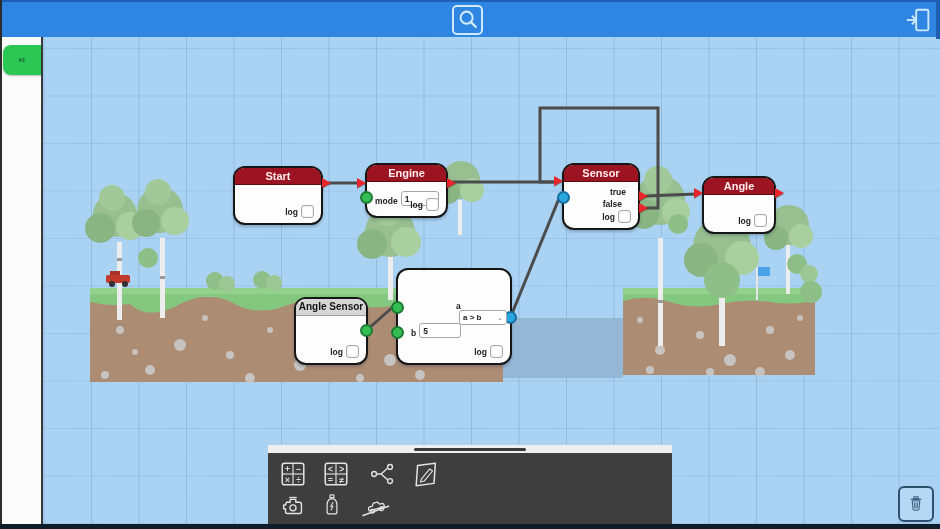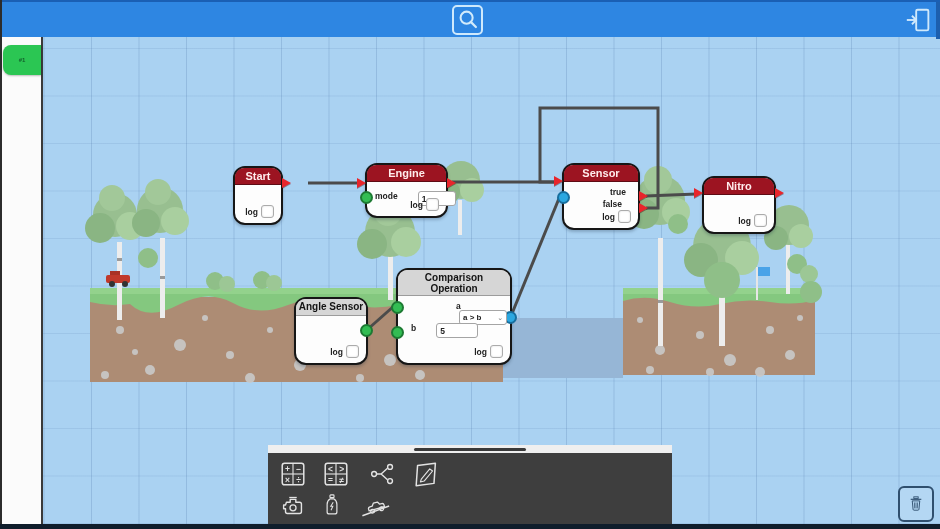--- a/index.html
+++ b/index.html
@@ -206,7 +206,7 @@
     <polyline points="511,316 560,196" fill="none" stroke="#4b4b4b" stroke-width="3"></polyline>
   </svg>
 
-  <div class="node" style="left:233px;top:166px;width:50px;height:59px">
+  <div class="node" style="left:233px;top:166px;width:90px;height:59px">
     <div class="hdr"><span>Start</span></div>
     <span class="port exec out" style="top:10px"></span>
     <div class="logrow">

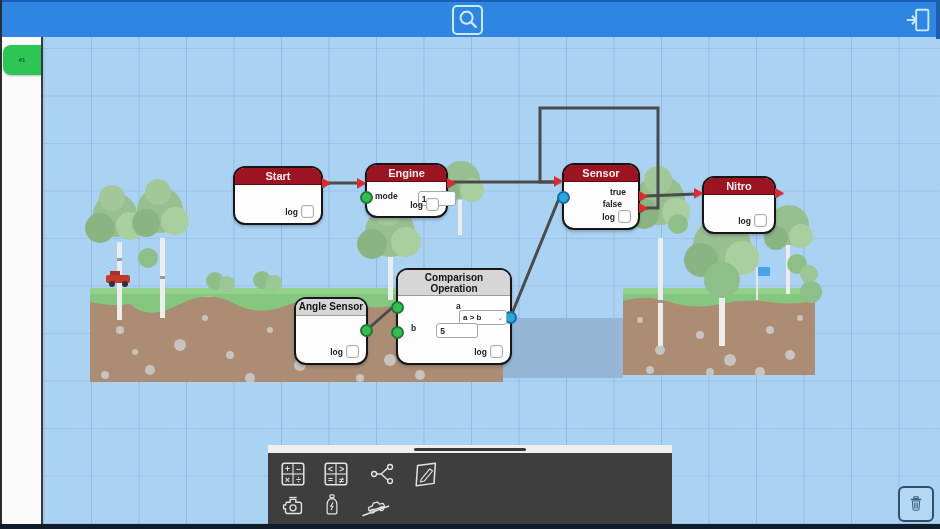--- a/index.html
+++ b/index.html
@@ -245,7 +245,7 @@
   </div>
 
   <div class="node" style="left:702px;top:176px;width:74px;height:58px">
-    <div class="hdr"><span>Nitro</span></div>
+    <div class="hdr"><span>Angle</span></div>
     <span class="port exec in" style="top:10px"></span>
     <span class="port exec out" style="top:10px"></span>
     <div class="logrow">

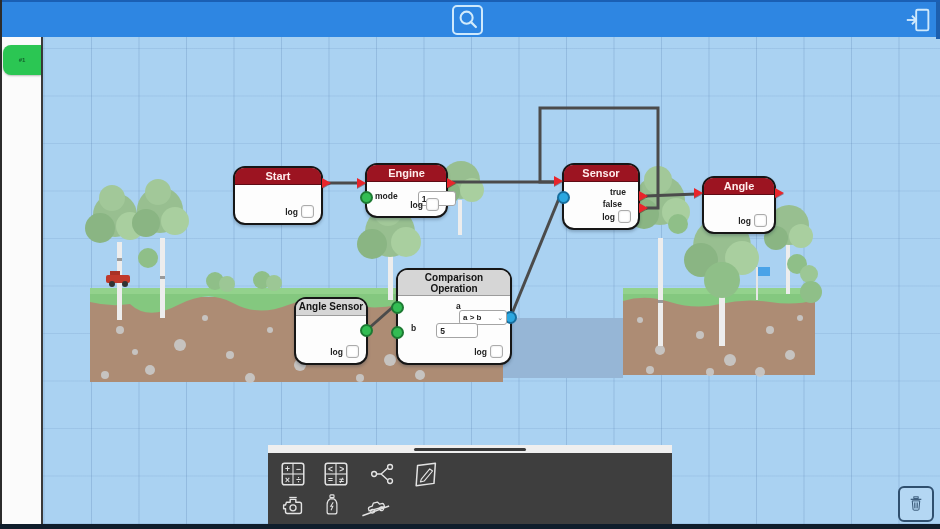--- a/index.html
+++ b/index.html
@@ -45,7 +45,7 @@
   .logrow{position:absolute;right:7px;bottom:5px;display:flex;align-items:center;gap:3px;}
   .cbx{width:11px;height:11px;background:#fff;border:1px solid #ababab;border-radius:3px;
        box-shadow:inset 0 0 2px #d5d5d5;cursor:pointer;}
-  .frow{position:absolute;display:flex;align-items:flex-start;gap:20px;}
+  .frow{position:absolute;display:flex;align-items:flex-end;gap:3px;}
   .numbox{width:30px;height:13px;font-size:8.5px;font-weight:bold;border:1px solid #a5a5a5;
           border-radius:3px;padding:0 3px;font-family:"Liberation Sans",sans-serif;color:#222;}
   .ddown{position:absolute;width:40px;height:13px;border:1px solid #a5a5a5;border-radius:3px;

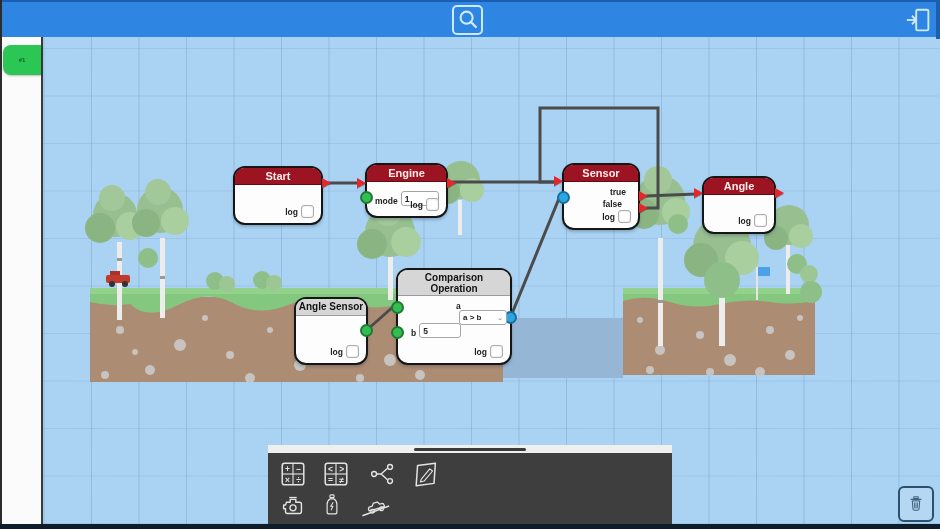--- a/index.html
+++ b/index.html
@@ -264,10 +264,6 @@
   </div>
 
   <div class="node" style="left:396px;top:268px;width:116px;height:97px">
-    <div class="hdr gray two">
-      <div>Comparison</div>
-      <div>Operation</div>
-    </div>
     <span class="port dot in" style="top:31px"></span>
     <span class="port dot in" style="top:56px"></span>
     <span class="port dot blue out" style="top:41px"></span>

